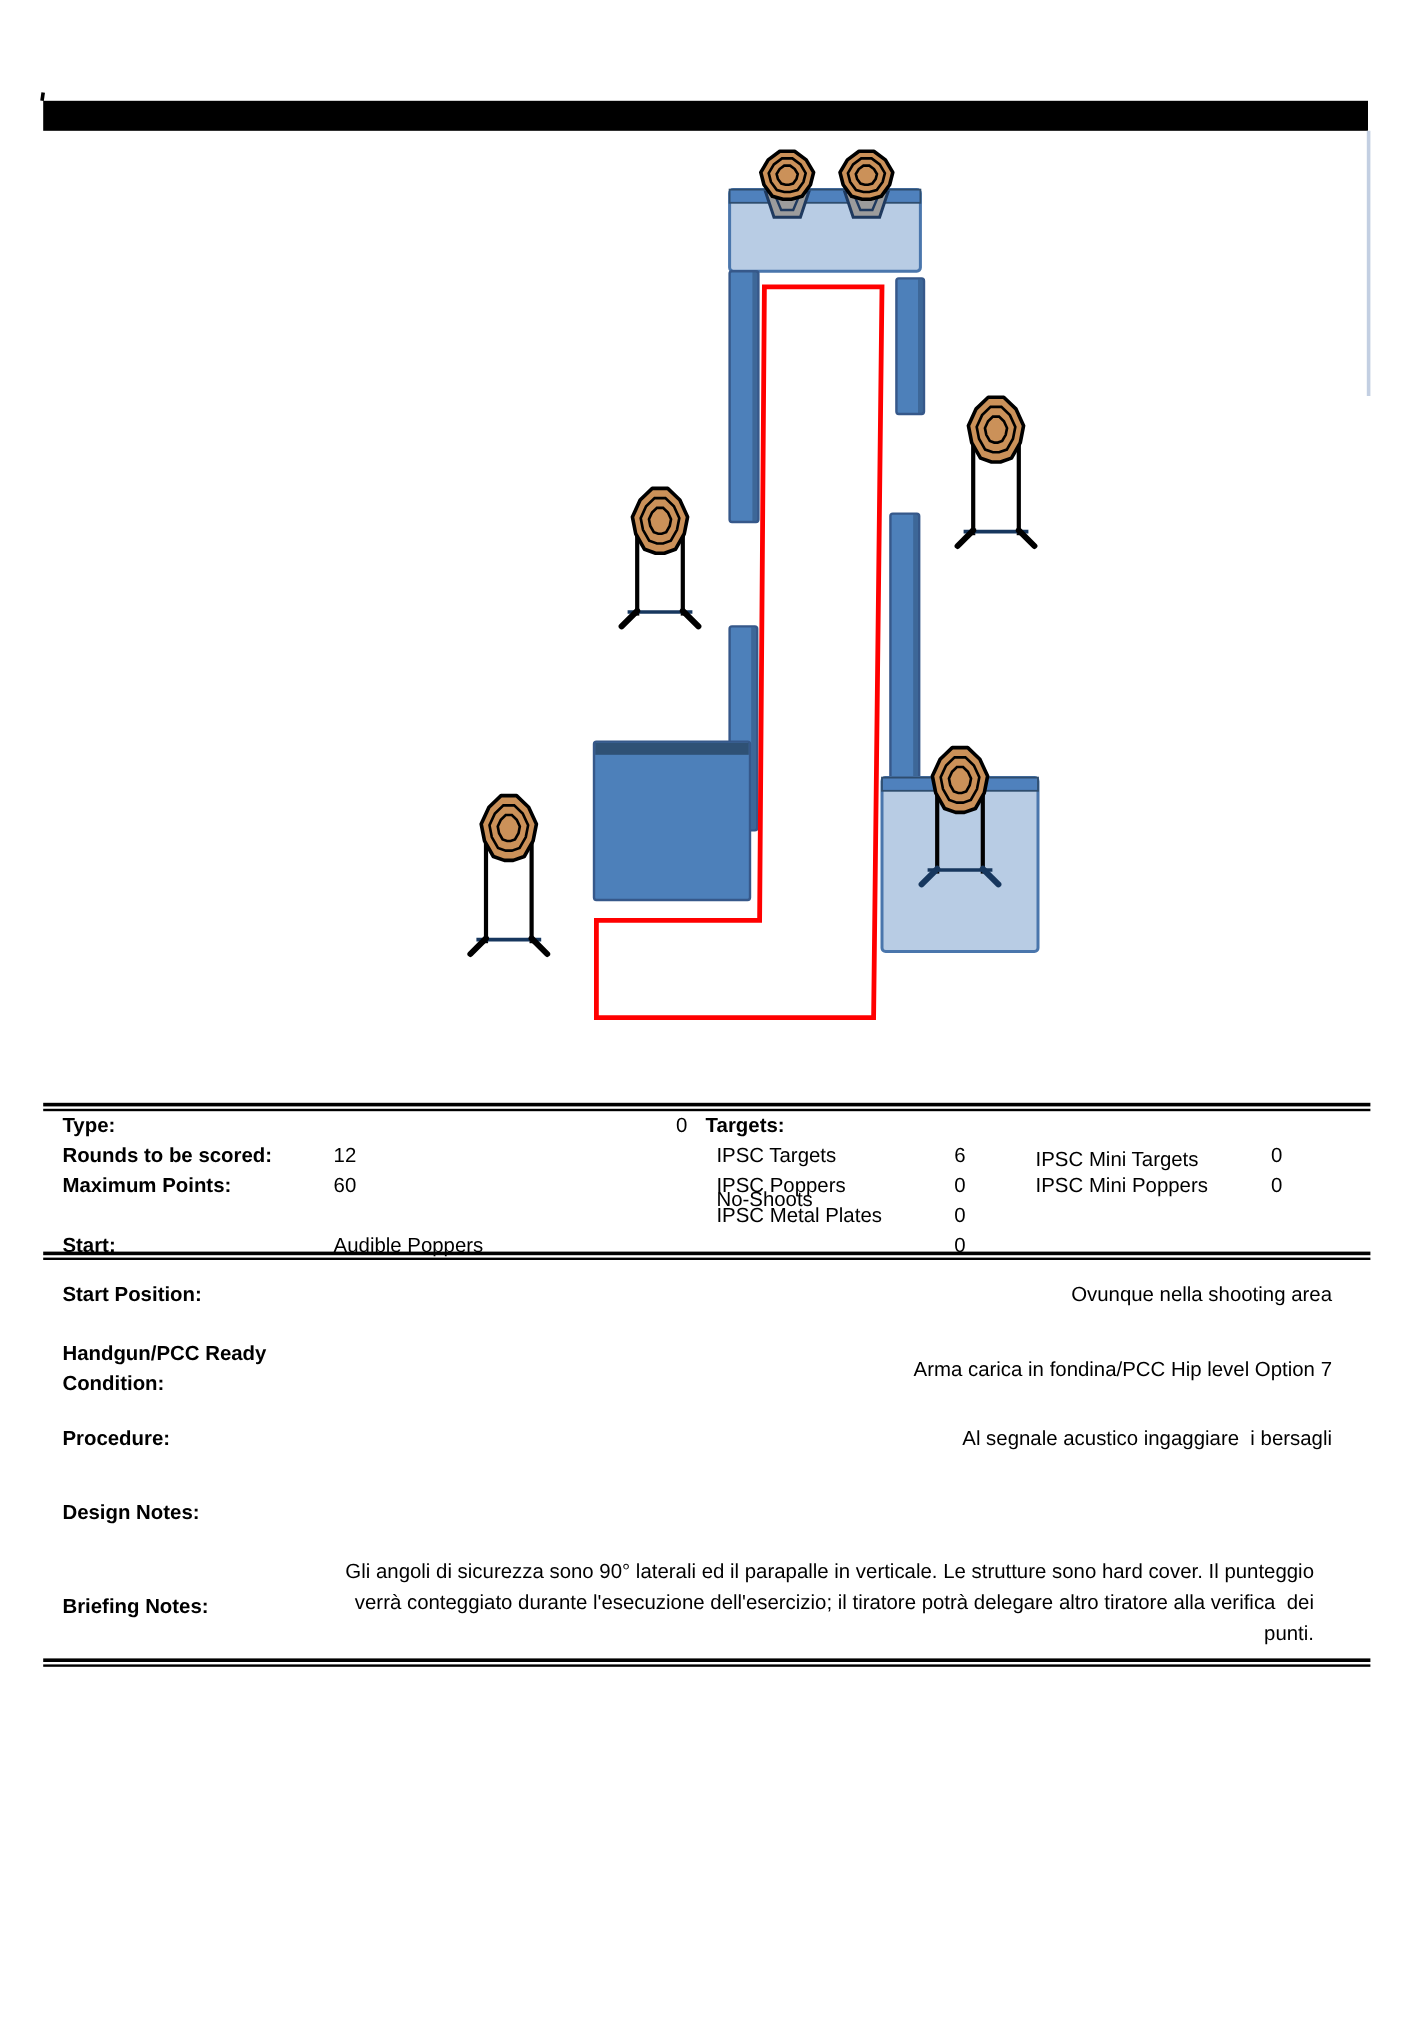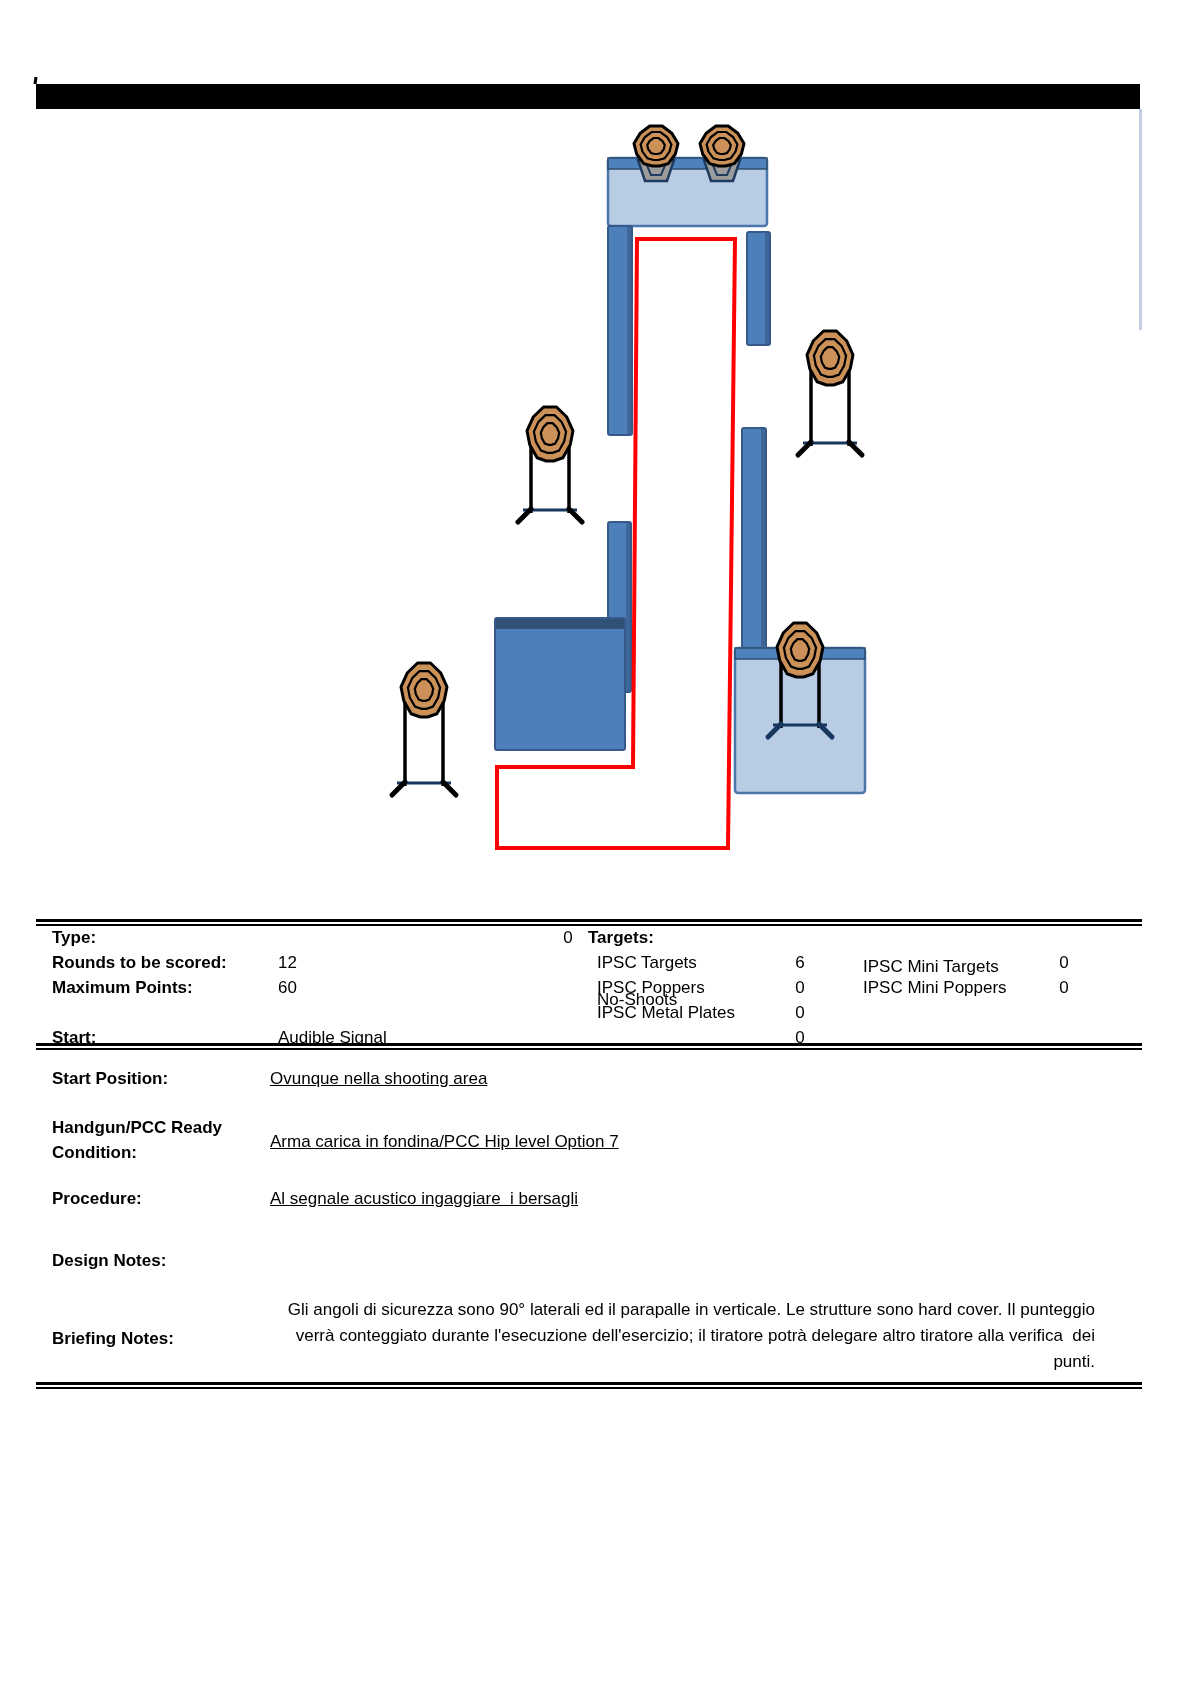--- a/index.html
+++ b/index.html
@@ -144,7 +144,7 @@
 <div class="txt num" style="left:788px;top:1002px">0</div>
 
 <div class="txt lbl" style="left:52px;top:1027px">Start:</div>
-<div class="txt" style="left:278px;top:1027px">Audible Signal</div>
+<div class="txt" style="left:278px;top:1027px">Audible Poppers</div>
 <div class="txt" style="left:597px;top:989px">No-Shoots</div>
 <div class="txt num" style="left:788px;top:1027px">0</div>
 

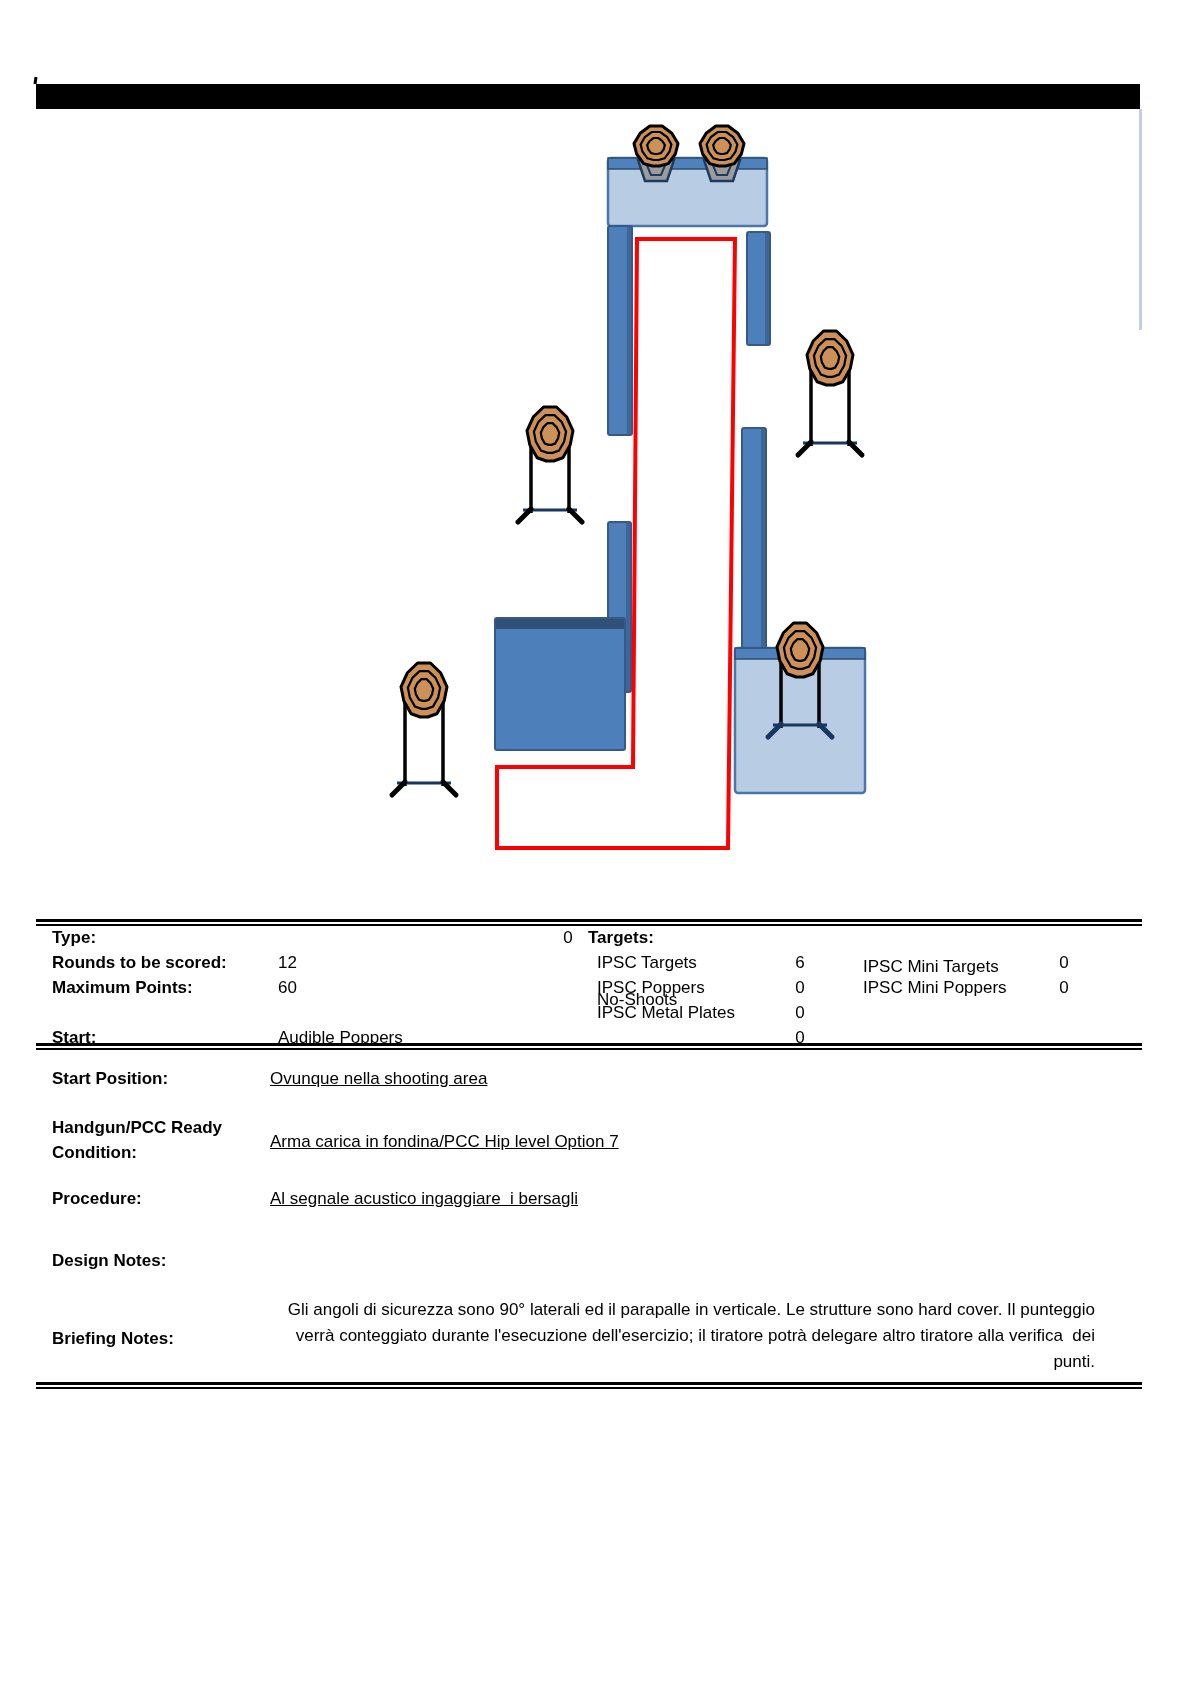--- a/index.html
+++ b/index.html
@@ -15,7 +15,7 @@
   .txt{position:absolute;font-size:17px;line-height:22px;white-space:pre-wrap;}
   .lbl{font-weight:bold;}
   .num{width:24px;text-align:center;}
-  .centerval{left:270px;width:840px;text-align:left;text-decoration:underline;}
+  .centerval{left:270px;width:840px;text-align:right;}
   .dline{
     position:absolute;left:36px;width:1106px;height:2px;
     border-top:3px solid #000;border-bottom:2px solid #000;

